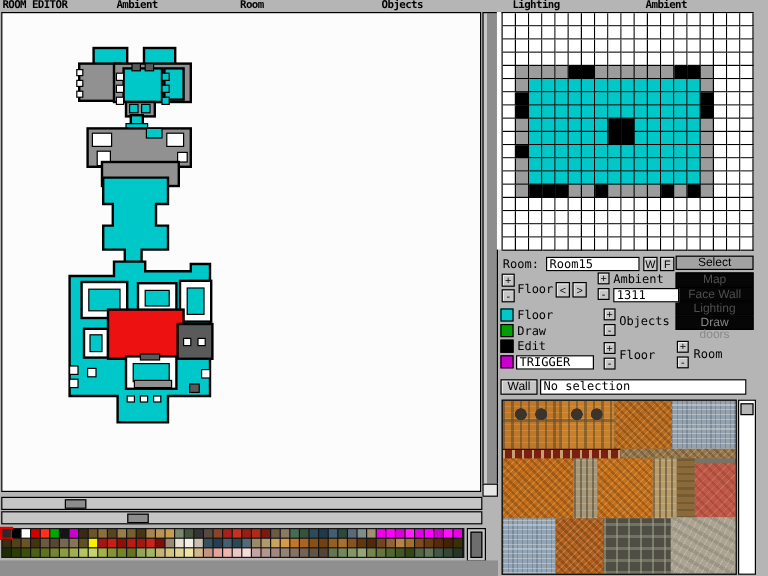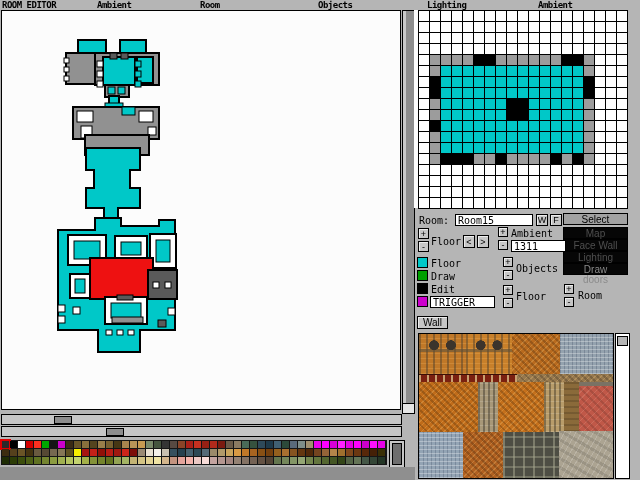--- a/index.html
+++ b/index.html
@@ -697,6 +697,7 @@
   <span class="lbl abs" style="left:578px;top:290px">Room</span>
 
   <button class="sqbtn abs" style="left:417px;top:316px;width:31px;height:13px;font-size:10px">Wall</button>
+  <input class="field abs" style="left: 450px; top: 316px; width: 172px; height: 13px;" value="No selection">
 
   <div id="texture-box" class="abs">
       <div class="tex tex-face" style="left: 0px; top: 0px; width: 47px; height: 40px; background-color: rgb(192, 120, 40);"></div>

